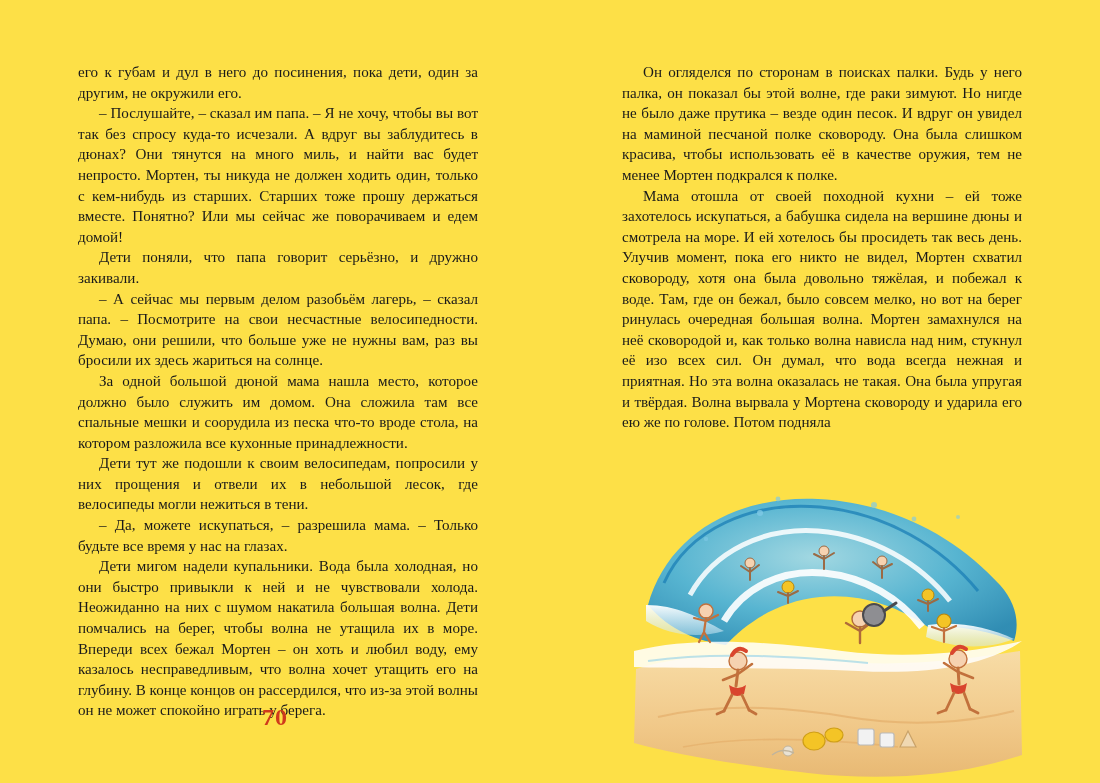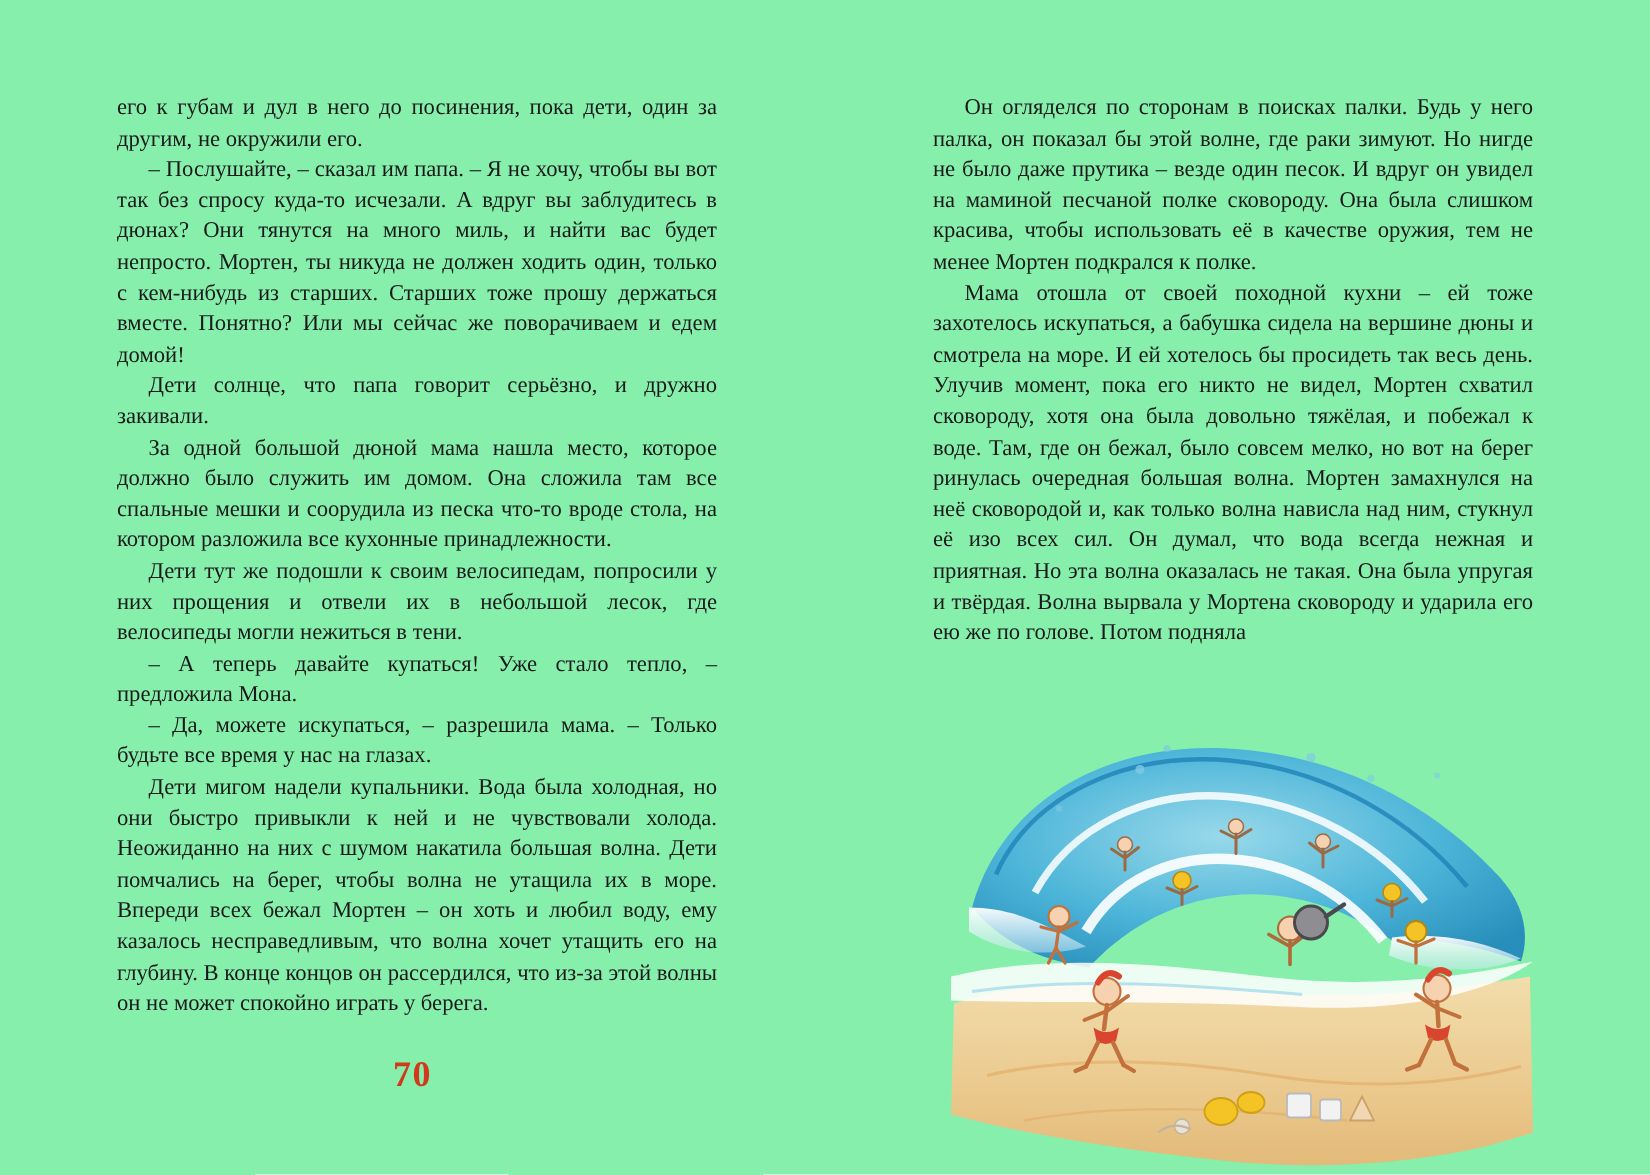--- a/index.html
+++ b/index.html
@@ -18,7 +18,7 @@
     position: relative;
     width: 1100px;
     height: 783px;
-    background: #86efac;
+    background: #fde047;
   }
   .spread {
     display: flex;

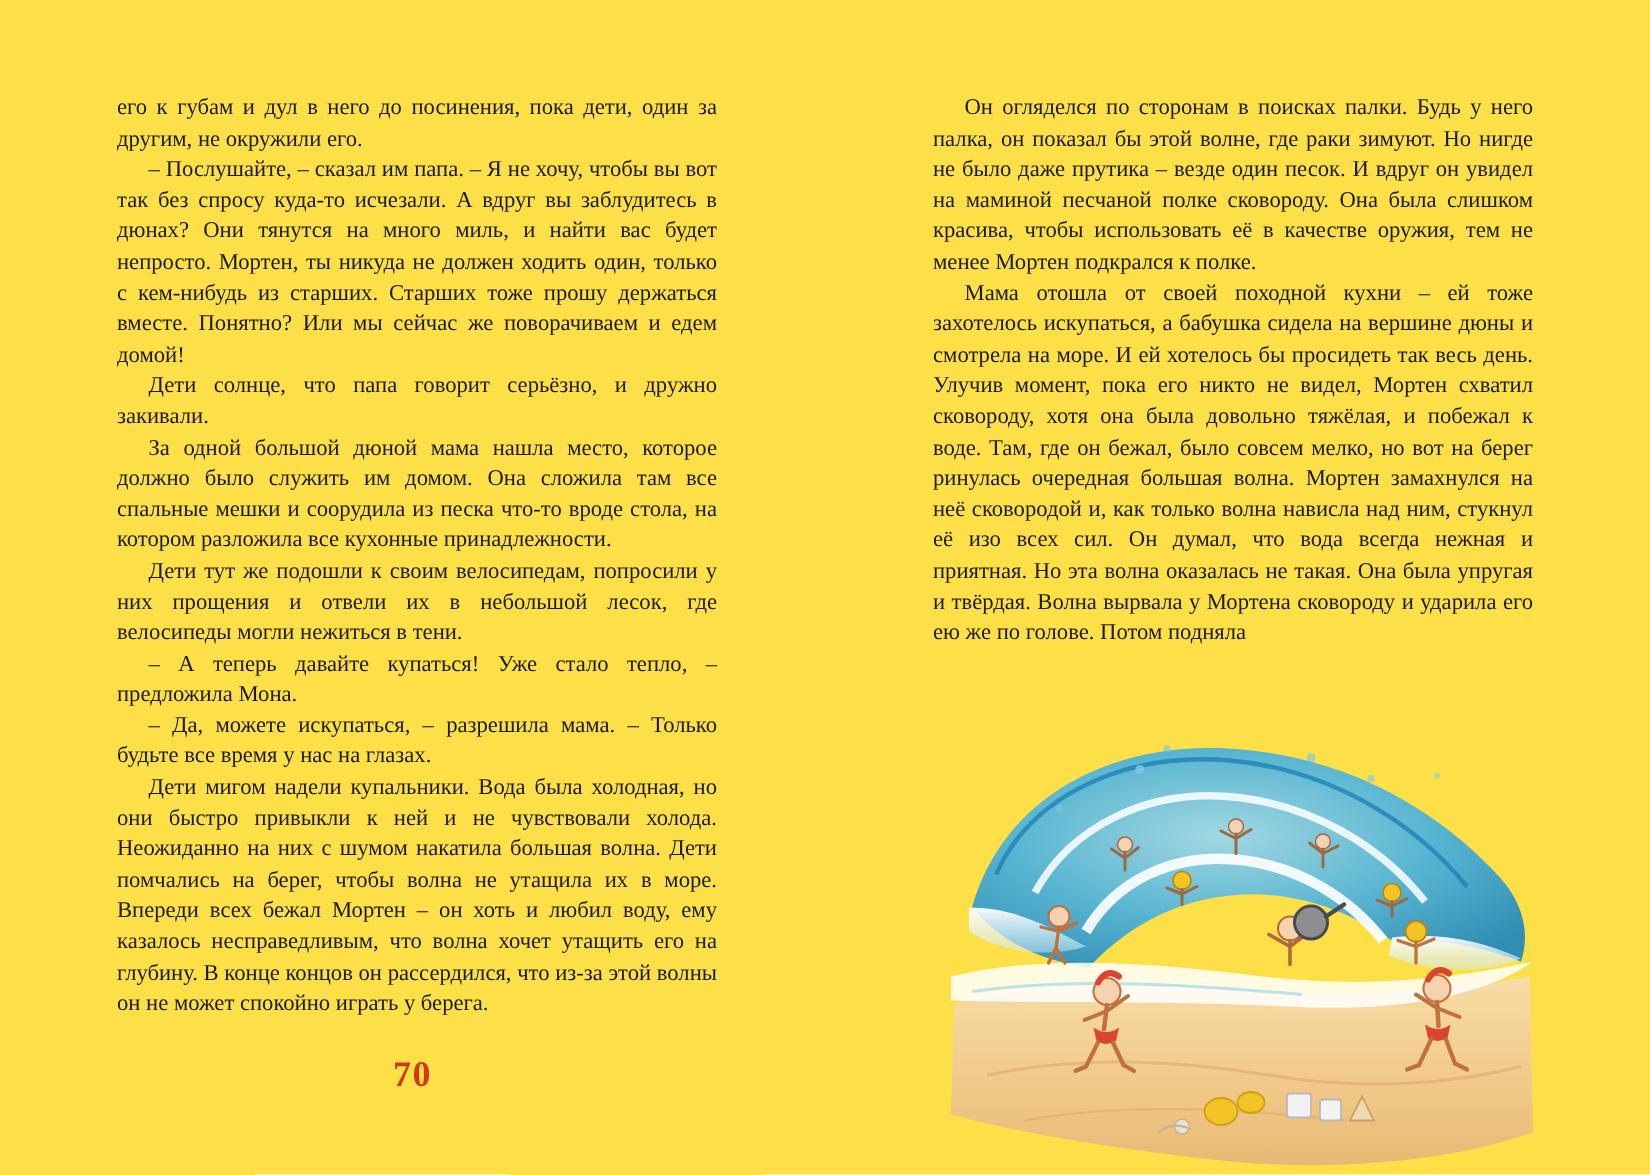--- a/index.html
+++ b/index.html
@@ -83,7 +83,7 @@
       <div class="body-text">
         <p>его к губам и дул в него до посинения, пока дети, один за другим, не окружили его.</p>
         <p class="indent">– Послушайте, – сказал им папа. – Я не хочу, чтобы вы вот так без спросу куда-то исчезали. А вдруг вы заблудитесь в дюнах? Они тянутся на много миль, и найти вас будет непросто. Мортен, ты никуда не должен ходить один, только с кем-нибудь из старших. Старших тоже прошу держаться вместе. Понятно? Или мы сейчас же поворачиваем и едем домой!</p>
-        <p class="indent">Дети солнце, что папа говорит серьёзно, и дружно закивали.</p>
+        <p class="indent">Дети поняли, что папа говорит серьёзно, и дружно закивали.</p>
         <p class="indent">За одной большой дюной мама нашла место, которое должно было служить им домом. Она сложила там все спальные мешки и соорудила из песка что-то вроде стола, на котором разложила все кухонные принадлежности.</p>
         <p class="indent">Дети тут же подошли к своим велосипедам, попросили у них прощения и отвели их в небольшой лесок, где велосипеды могли нежиться в тени.</p>
         <p class="indent">– А теперь давайте купаться! Уже стало тепло, – предложила Мона.</p>

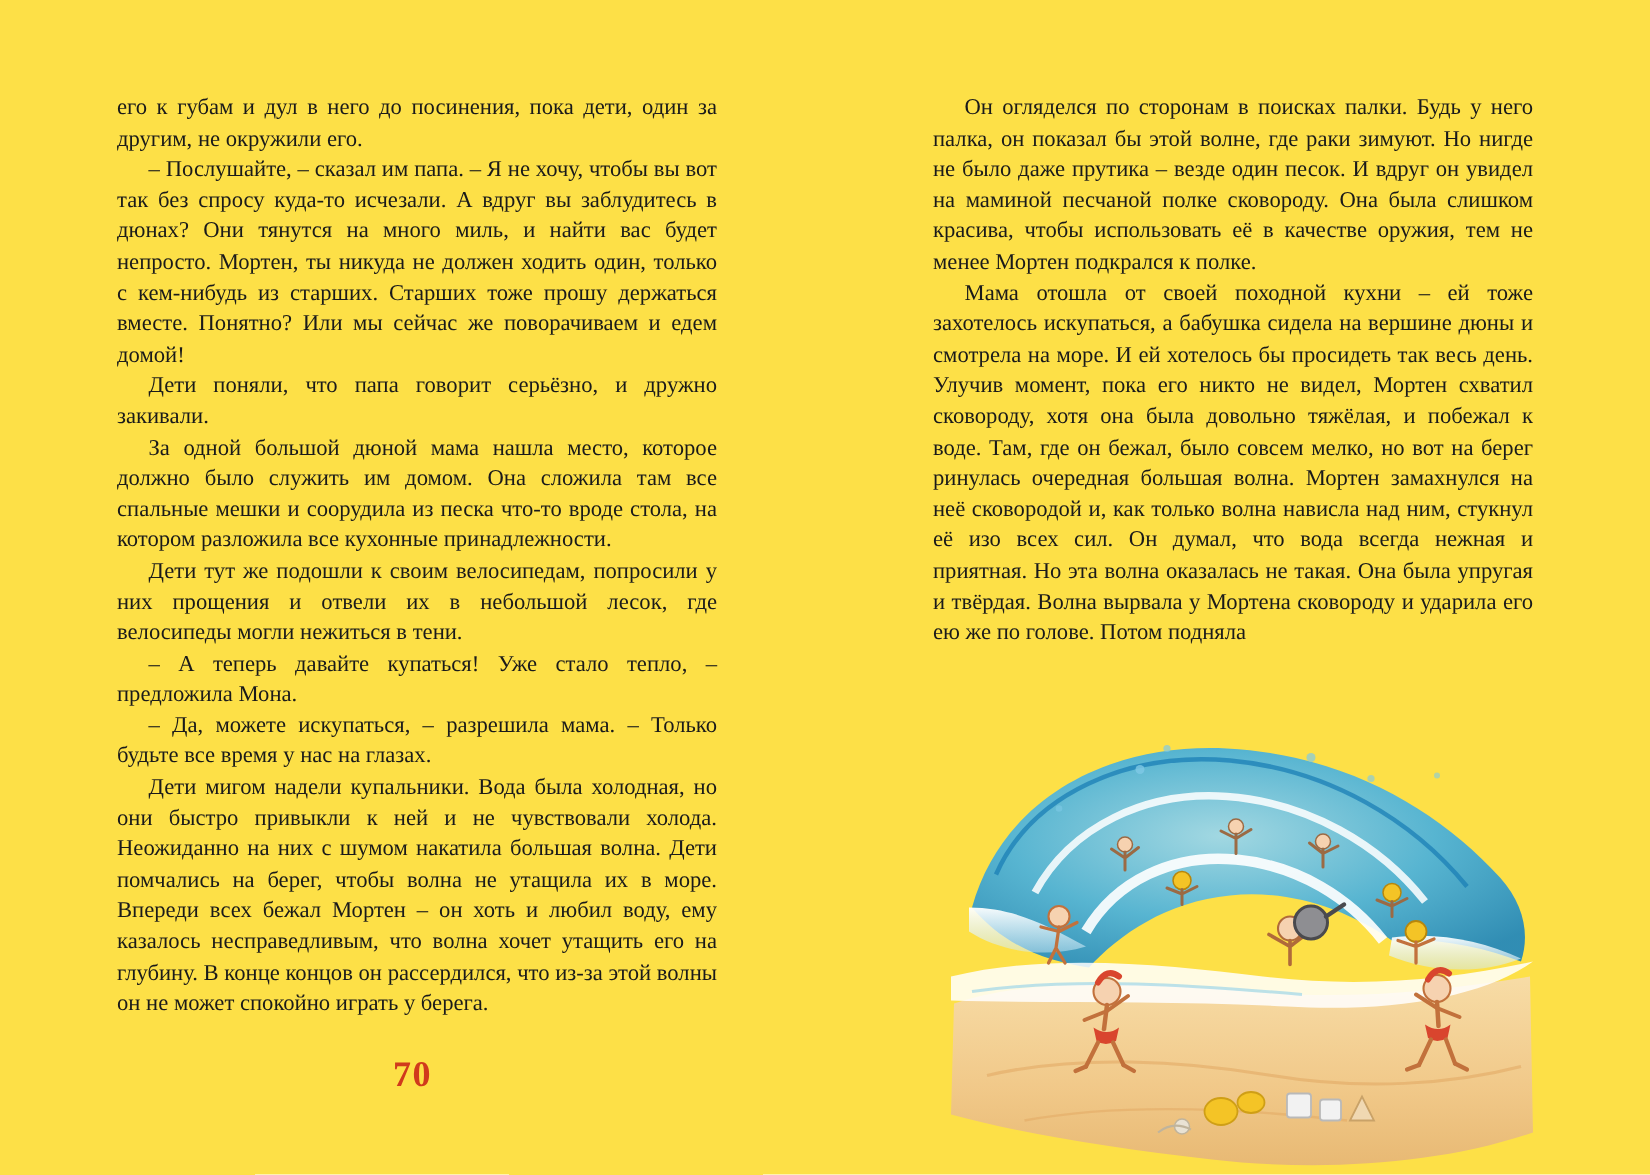--- a/index.html
+++ b/index.html
@@ -84,6 +84,7 @@
         <p>его к губам и дул в него до посинения, пока дети, один за другим, не окружили его.</p>
         <p class="indent">– Послушайте, – сказал им папа. – Я не хочу, чтобы вы вот так без спросу куда-то исчезали. А вдруг вы заблудитесь в дюнах? Они тянутся на много миль, и найти вас будет непросто. Мортен, ты никуда не должен ходить один, только с кем-нибудь из старших. Старших тоже прошу держаться вместе. Понятно? Или мы сейчас же поворачиваем и едем домой!</p>
         <p class="indent">Дети поняли, что папа говорит серьёзно, и дружно закивали.</p>
+        <p class="indent">– А сейчас мы первым делом разобьём лагерь, – сказал папа. – Посмотрите на свои несчастные велосипедности. Думаю, они решили, что больше уже не нужны вам, раз вы бросили их здесь жариться на солнце.</p>
         <p class="indent">За одной большой дюной мама нашла место, которое должно было служить им домом. Она сложила там все спальные мешки и соорудила из песка что-то вроде стола, на котором разложила все кухонные принадлежности.</p>
         <p class="indent">Дети тут же подошли к своим велосипедам, попросили у них прощения и отвели их в небольшой лесок, где велосипеды могли нежиться в тени.</p>
         <p class="indent">– А теперь давайте купаться! Уже стало тепло, – предложила Мона.</p>

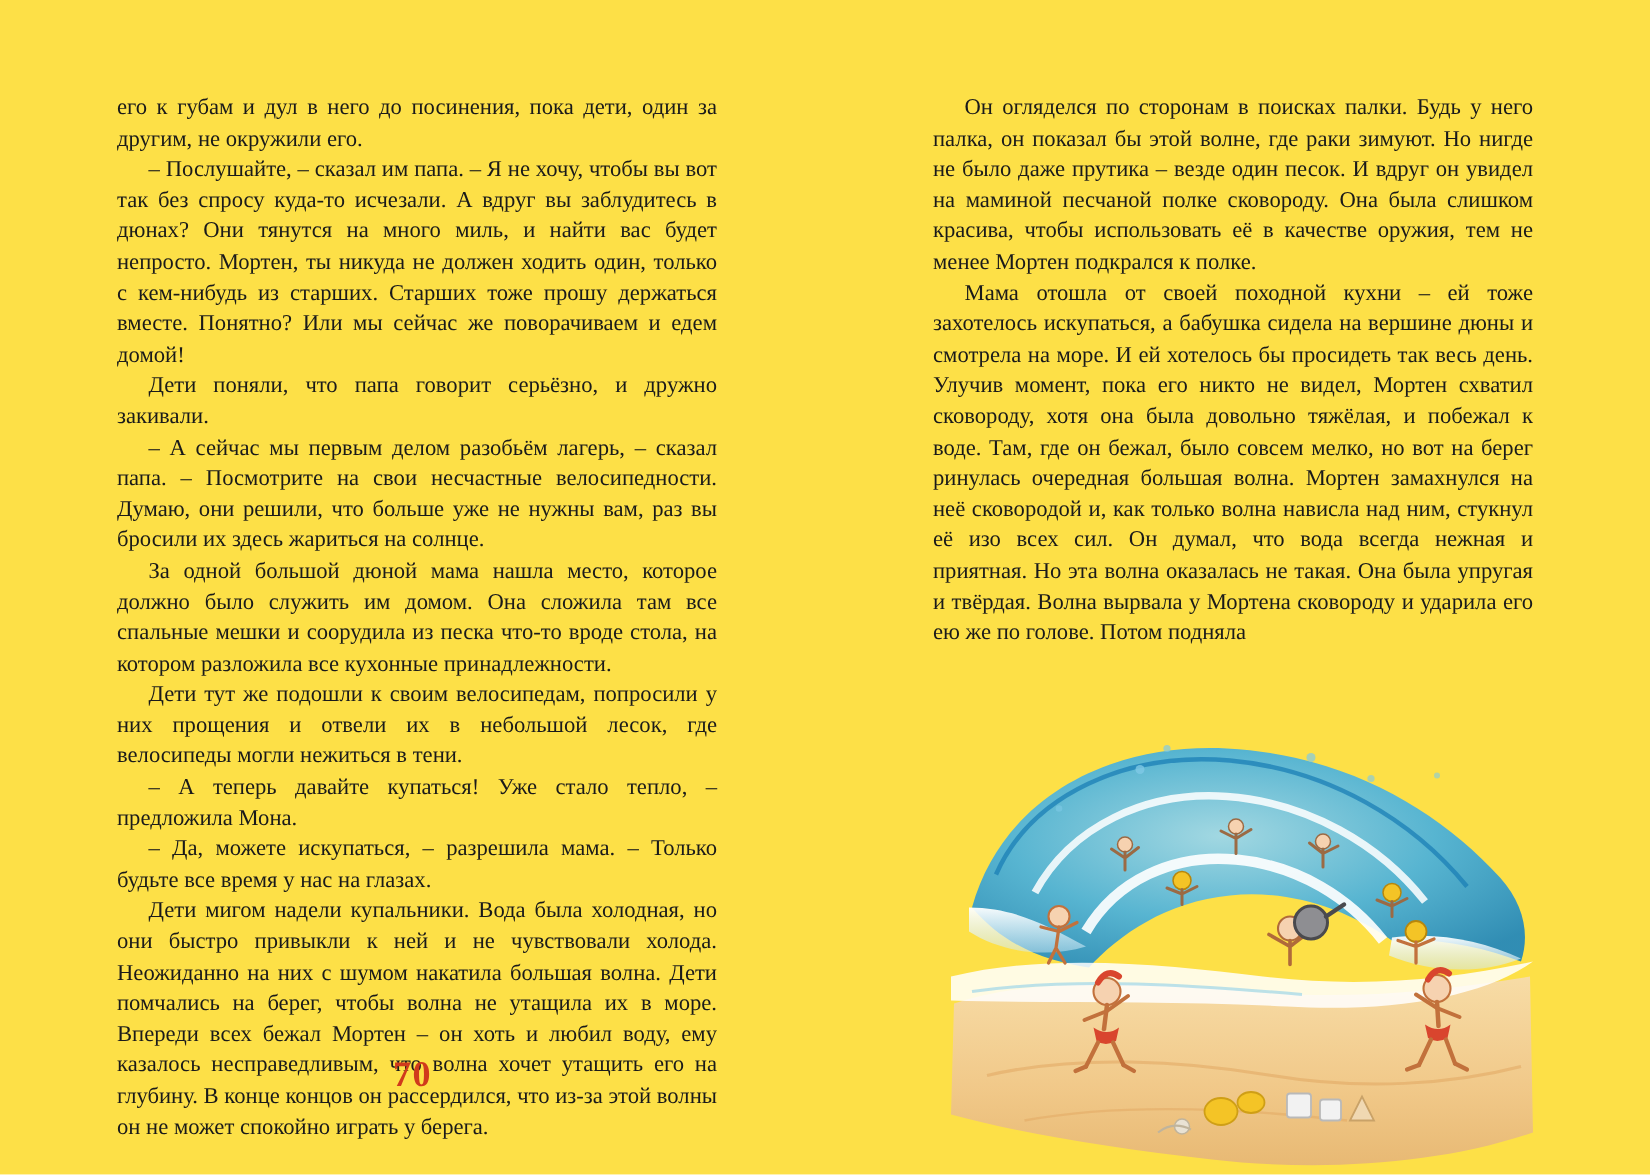--- a/index.html
+++ b/index.html
@@ -87,7 +87,6 @@
         <p class="indent">– А сейчас мы первым делом разобьём лагерь, – сказал папа. – Посмотрите на свои несчастные велосипедности. Думаю, они решили, что больше уже не нужны вам, раз вы бросили их здесь жариться на солнце.</p>
         <p class="indent">За одной большой дюной мама нашла место, которое должно было служить им домом. Она сложила там все спальные мешки и соорудила из песка что-то вроде стола, на котором разложила все кухонные принадлежности.</p>
         <p class="indent">Дети тут же подошли к своим велосипедам, попросили у них прощения и отвели их в небольшой лесок, где велосипеды могли нежиться в тени.</p>
-        <p class="indent">– А теперь давайте купаться! Уже стало тепло, – предложила Мона.</p>
         <p class="indent">– Да, можете искупаться, – разрешила мама. – Только будьте все время у нас на глазах.</p>
         <p class="indent">Дети мигом надели купальники. Вода была холодная, но они быстро привыкли к ней и не чувствовали холода. Неожиданно на них с шумом накатила большая волна. Дети помчались на берег, чтобы волна не утащила их в море. Впереди всех бежал Мортен – он хоть и любил воду, ему казалось несправедливым, что волна хочет утащить его на глубину. В конце концов он рассердился, что из-за этой волны он не может спокойно играть у берега.</p>
       </div>

